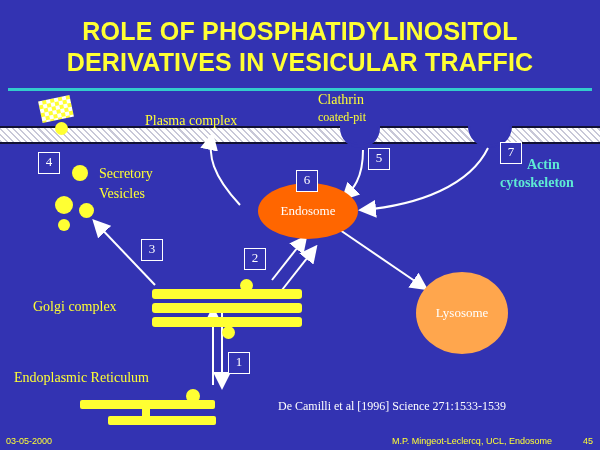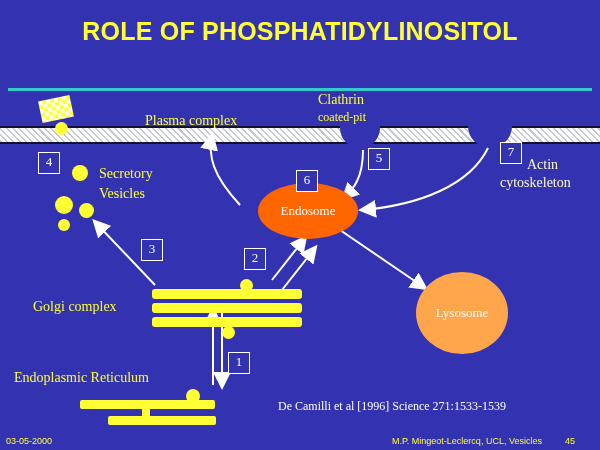--- a/index.html
+++ b/index.html
@@ -86,6 +86,7 @@
 
   <div class="title">
     <div>ROLE OF PHOSPHATIDYLINOSITOL</div>
+    <div>DERIVATIVES IN VESICULAR TRAFFIC</div>
   </div>
   <div class="title-rule"></div>
 

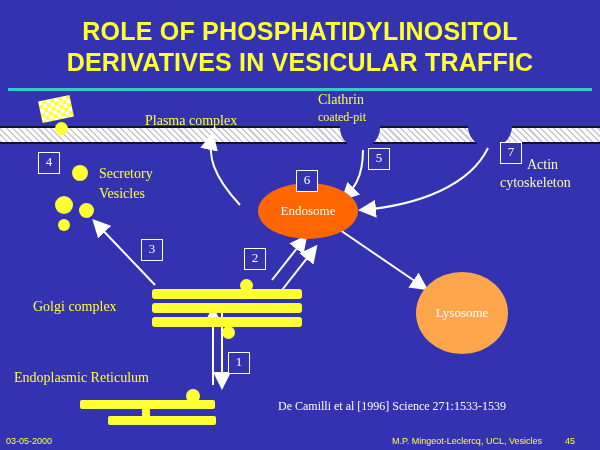--- a/index.html
+++ b/index.html
@@ -40,7 +40,7 @@
   }
 
   .lbl{position:absolute;color:#ffff33;font-family:"Liberation Serif",serif;}
-  .lbl-red{position:absolute;color:#fef9c3;font-family:"Liberation Serif",serif;}
+  .lbl-red{position:absolute;color:#5eead4;font-family:"Liberation Serif",serif;font-weight:bold;}
 
   .numbox{
     position:absolute;background:#3333b2;border:1.5px solid #ffffff;

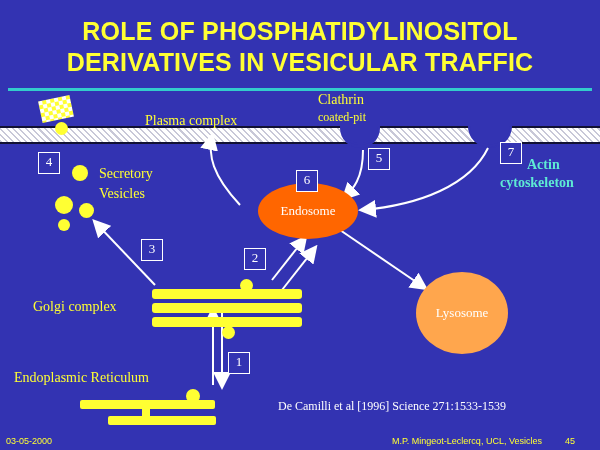--- a/index.html
+++ b/index.html
@@ -181,7 +181,7 @@
   <div class="cite" style="left:278px;top:399px;">De Camilli et al [1996] Science 271:1533-1539</div>
 
   <div class="footer" style="left:6px;">03-05-2000</div>
-  <div class="footer" style="left:392px;">M.P. Mingeot-Leclercq, UCL, Vesicles</div>
+  <div class="footer" style="left:392px;">M.P. Mingeot-Leclercq, UCL, Endosome</div>
   <div class="footer" style="left:565px;">45</div>
 
 </div>

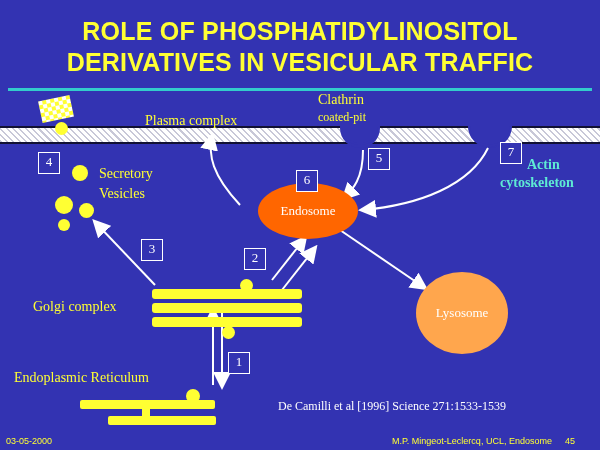--- a/index.html
+++ b/index.html
@@ -182,7 +182,7 @@
 
   <div class="footer" style="left:6px;">03-05-2000</div>
   <div class="footer" style="left:392px;">M.P. Mingeot-Leclercq, UCL, Endosome</div>
-  <div class="footer" style="left:565px;">45</div>
+  <div class="footer" style="left:583px;">45</div>
 
 </div>
 

